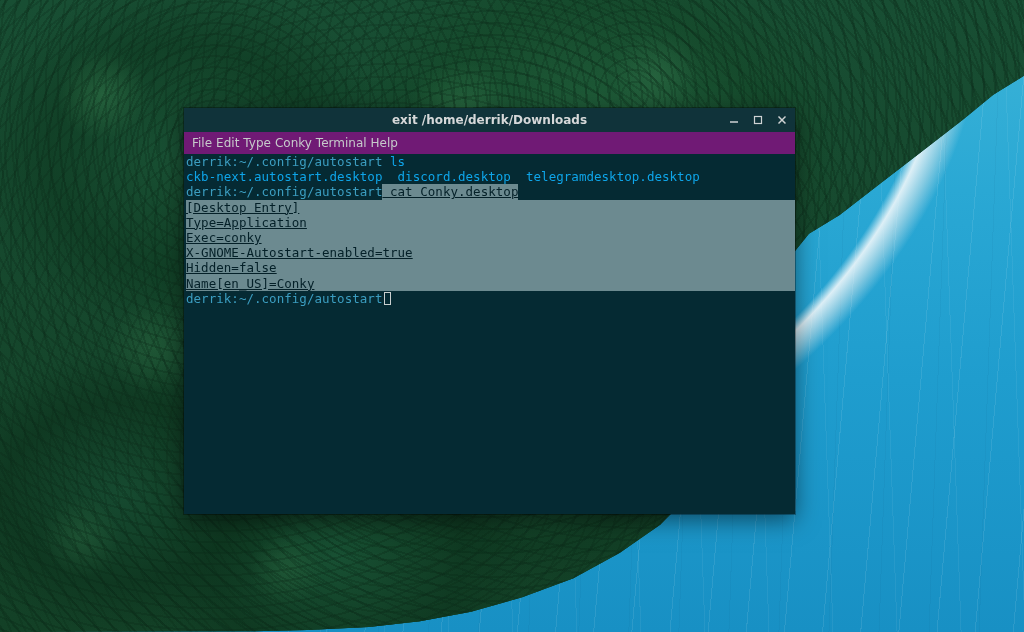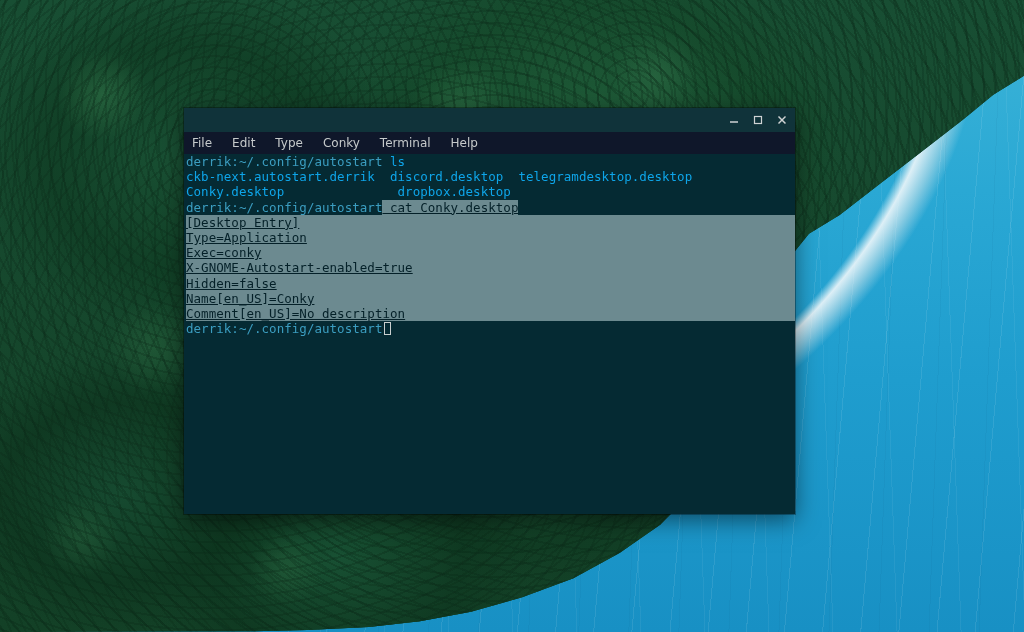--- a/index.html
+++ b/index.html
@@ -191,6 +191,7 @@
 
 <div class="terminal-window">
   <div class="title-bar">
+    <span>exit /home/derrik/Downloads</span>
     <div class="window-controls">
       <span class="win-btn">
         <svg width="10" height="10" viewBox="0 0 10 10">

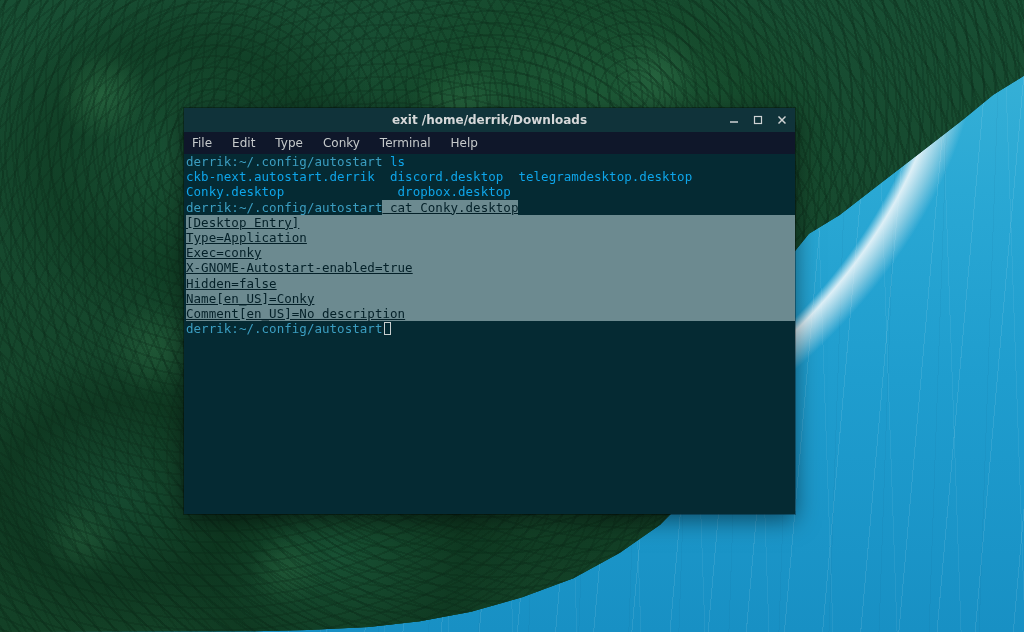--- a/index.html
+++ b/index.html
@@ -143,10 +143,10 @@
     .win-btn svg { display: block; }
     .menu-bar {
       height: 22px;
-      background: #0f172a;
-      display: flex;
-      align-items: center;
-      gap: 20px;
+      background: #701a75;
+      display: flex;
+      align-items: center;
+      gap: 4px;
       padding-left: 8px;
       color: #c6cacb;
       font-size: 12px;

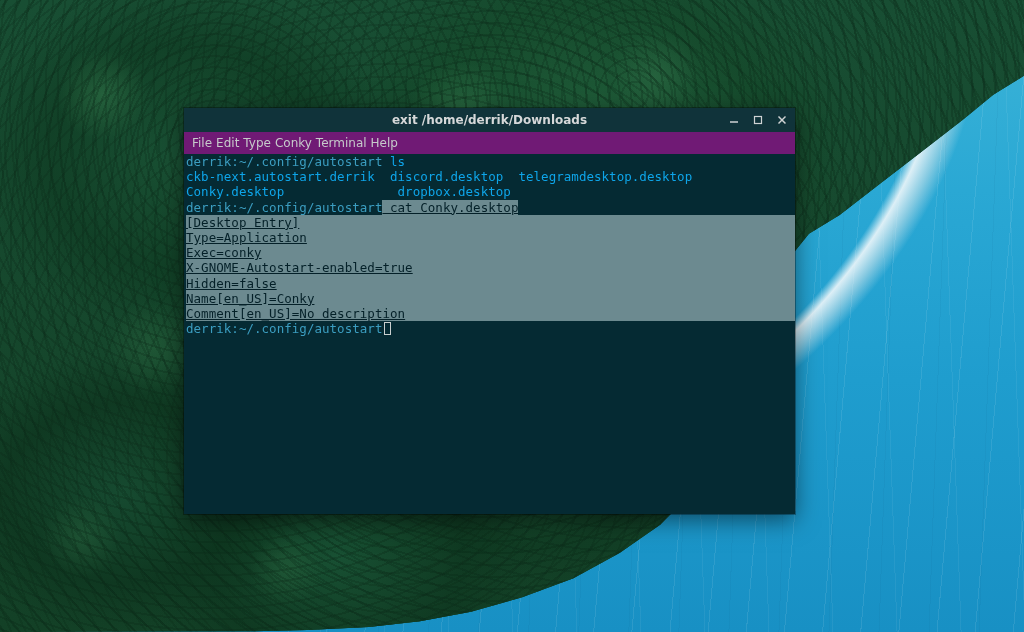--- a/index.html
+++ b/index.html
@@ -221,7 +221,7 @@
   </div>
   <div class="terminal-body">
     <div class="term-line"><span class="prompt">derrik:~/.config/autostart</span><span class="cmd"> ls</span></div>
-    <div class="term-line"><span class="cmd">ckb-next.autostart.derrik  discord.desktop  telegramdesktop.desktop</span></div>
+    <div class="term-line"><span class="cmd">ckb-next.autostart.desktop  discord.desktop  telegramdesktop.desktop</span></div>
     <div class="term-line"><span class="cmd">Conky.desktop               dropbox.desktop</span></div>
     <div class="term-line"><span class="prompt">derrik:~/.config/autostart</span><span class="sel"> cat Conky.desktop</span></div>
     <div class="term-line"><span class="sel sel-pad">[Desktop Entry]</span></div>

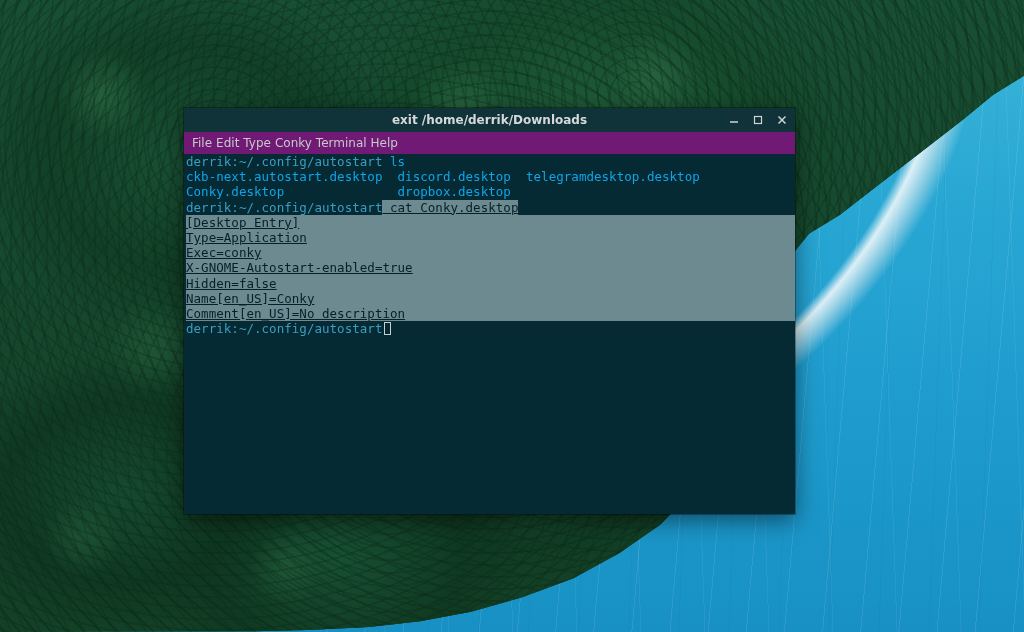--- a/index.html
+++ b/index.html
@@ -222,7 +222,6 @@
   <div class="terminal-body">
     <div class="term-line"><span class="prompt">derrik:~/.config/autostart</span><span class="cmd"> ls</span></div>
     <div class="term-line"><span class="cmd">ckb-next.autostart.desktop  discord.desktop  telegramdesktop.desktop</span></div>
-    <div class="term-line"><span class="cmd">Conky.desktop               dropbox.desktop</span></div>
     <div class="term-line"><span class="prompt">derrik:~/.config/autostart</span><span class="sel"> cat Conky.desktop</span></div>
     <div class="term-line"><span class="sel sel-pad">[Desktop Entry]</span></div>
     <div class="term-line"><span class="sel sel-pad">Type=Application</span></div>

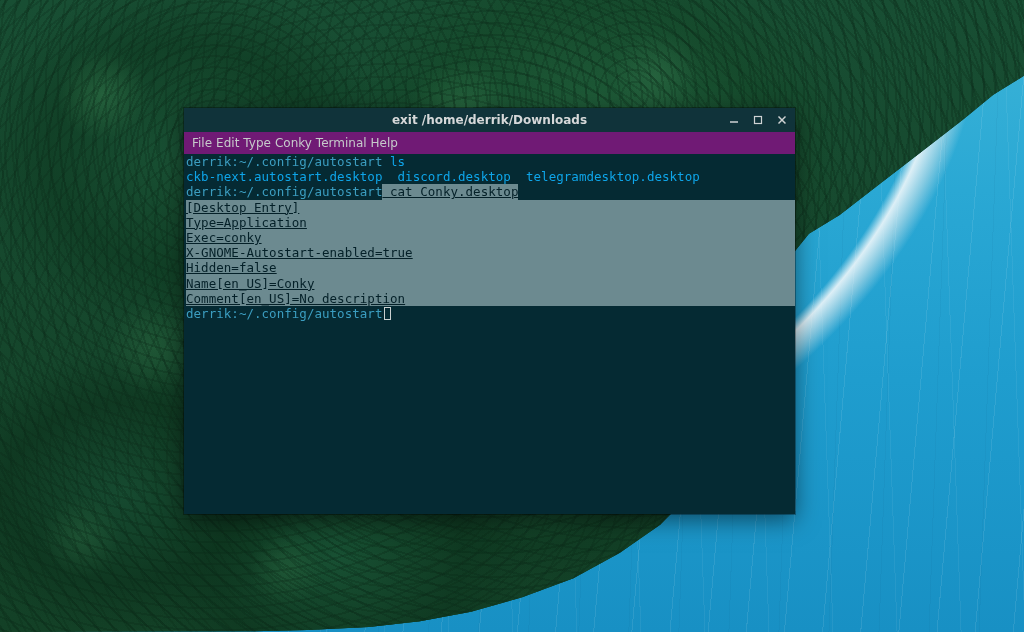--- a/index.html
+++ b/index.html
@@ -229,7 +229,6 @@
     <div class="term-line"><span class="sel sel-pad">X-GNOME-Autostart-enabled=true</span></div>
     <div class="term-line"><span class="sel sel-pad">Hidden=false</span></div>
     <div class="term-line"><span class="sel sel-pad">Name[en_US]=Conky</span></div>
-    <div class="term-line"><span class="sel sel-pad">Comment[en_US]=No description</span></div>
     <div class="term-line"><span class="prompt">derrik:~/.config/autostart</span><span class="cursor"></span></div>
   </div>
 </div>

